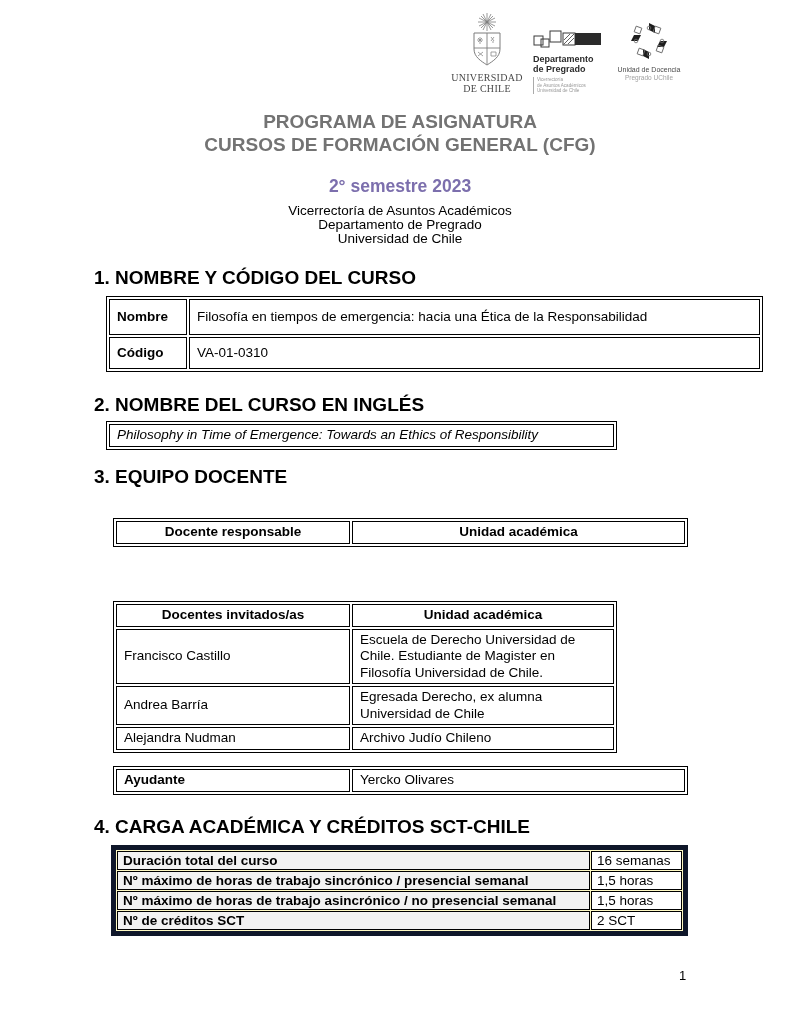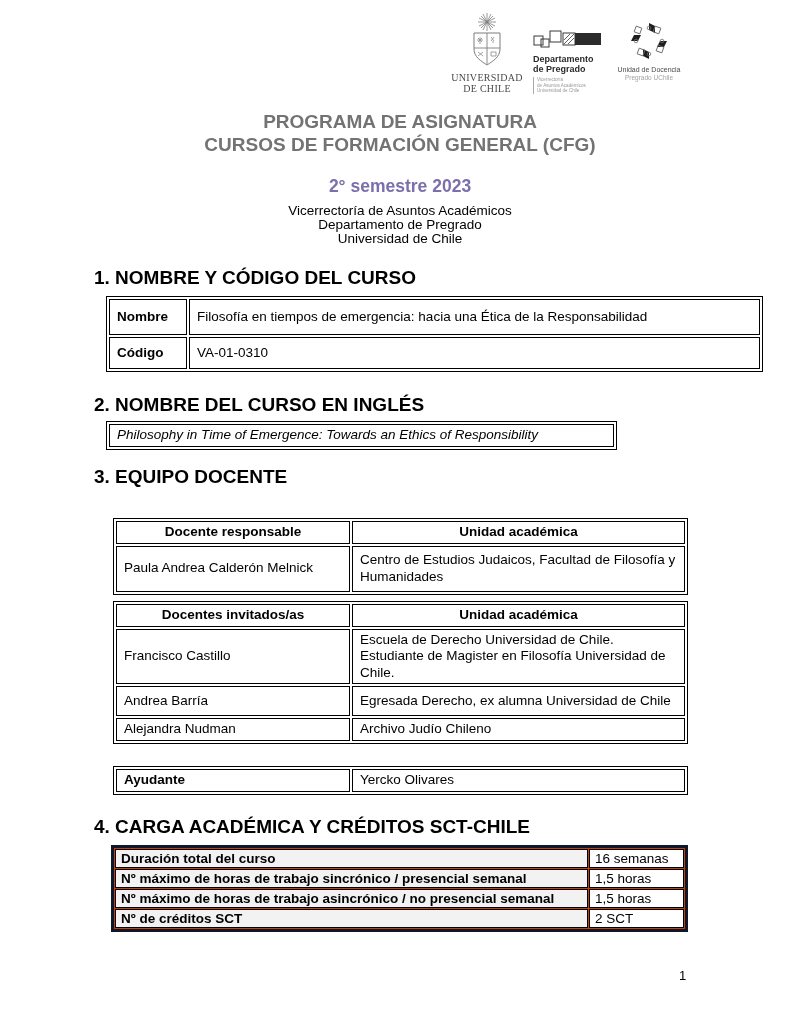--- a/index.html
+++ b/index.html
@@ -193,10 +193,6 @@
       <td class="hdr" style="height:22px;">Docente responsable</td>
       <td class="hdr">Unidad académica</td>
     </tr>
-    <tr>
-      <td style="height:46px;">Paula Andrea Calderón Melnick</td>
-      <td>Centro de Estudios Judaicos, Facultad de Filosofía y Humanidades</td>
-    </tr>
   </tbody>
     </table>
 

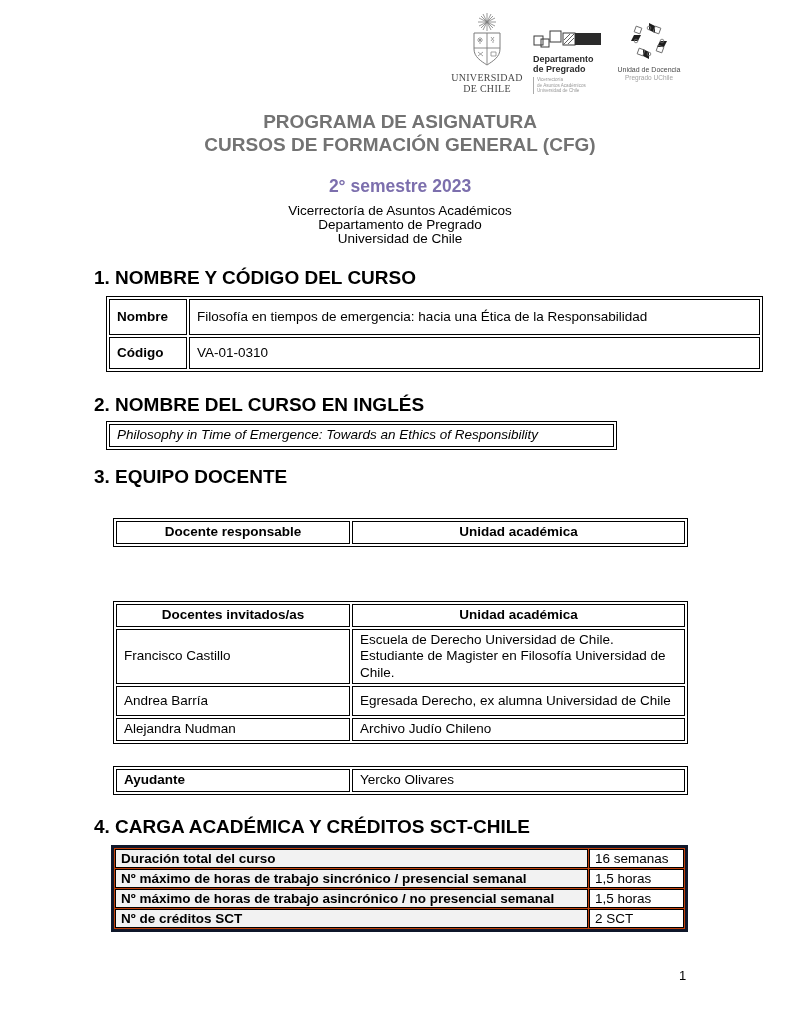--- a/index.html
+++ b/index.html
@@ -196,7 +196,7 @@
   </tbody>
     </table>
 
-  <table class="doc" style="top:601px; left:113px; width:575px;">
+  <table class="doc" style="top:601px; left:113px; width:504px;">
     <colgroup>
         <col style="width:234px">
         <col>

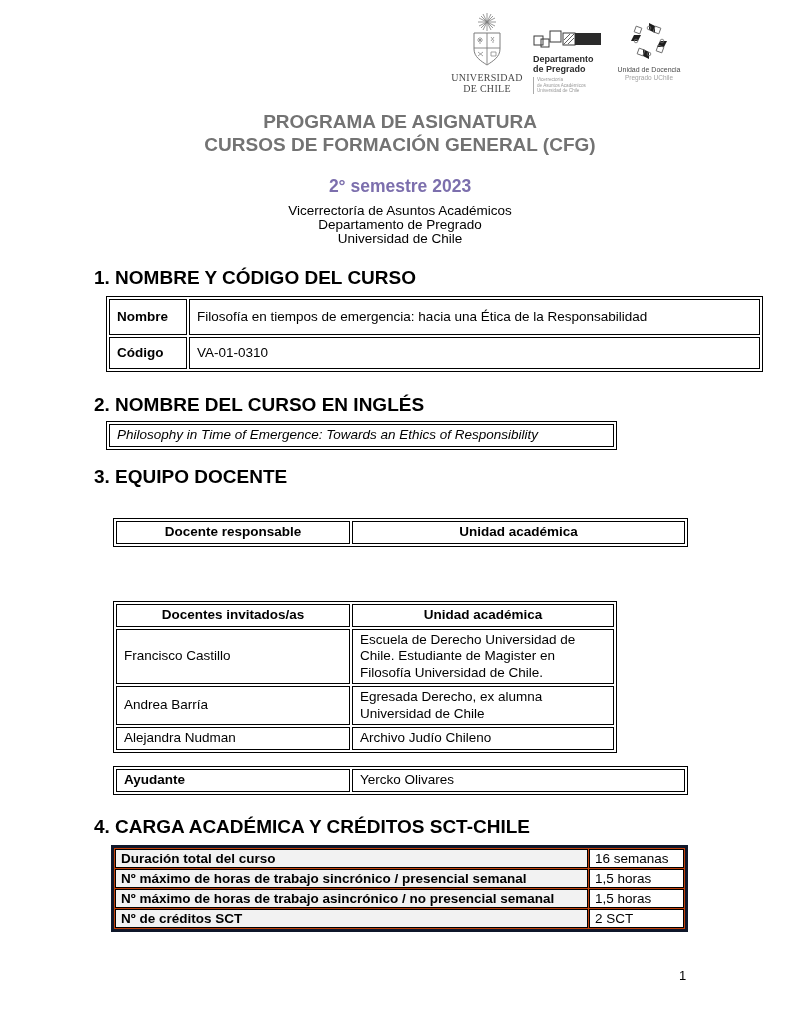--- a/index.html
+++ b/index.html
@@ -44,7 +44,7 @@
   td.hdr { background: #f2f2f2; font-weight: bold; text-align: center; }
   .italic-cell { font-style: italic; }
 
-  table.t4 { border-collapse: separate; border-spacing: 1px; border: 3px solid #0f172a; background: #c2410c; table-layout: fixed; position: absolute; }
+  table.t4 { border-collapse: separate; border-spacing: 1px; border: 5px solid #0f172a; background: #fef9c3; table-layout: fixed; position: absolute; }
   table.t4 td { border: 1px solid #000; font-size: 13.5px; line-height: 15px; padding: 1px 5px; vertical-align: middle; background: #fff; white-space: nowrap; overflow: hidden; }
   table.t4 td.lbl { background: #f2f2f2; font-weight: bold; }
 

